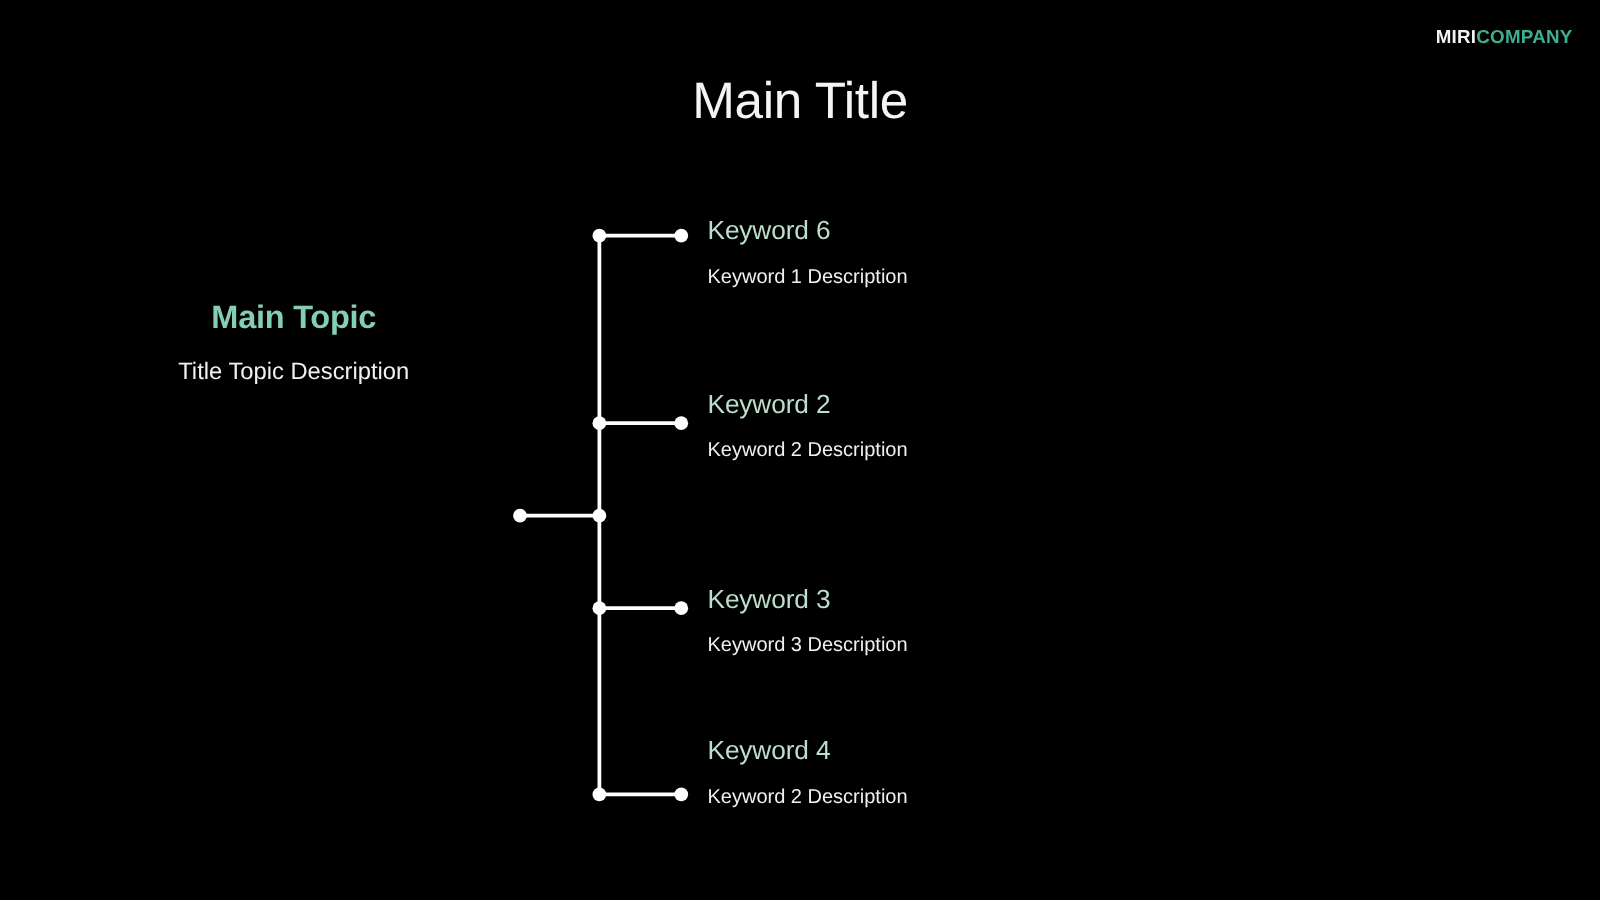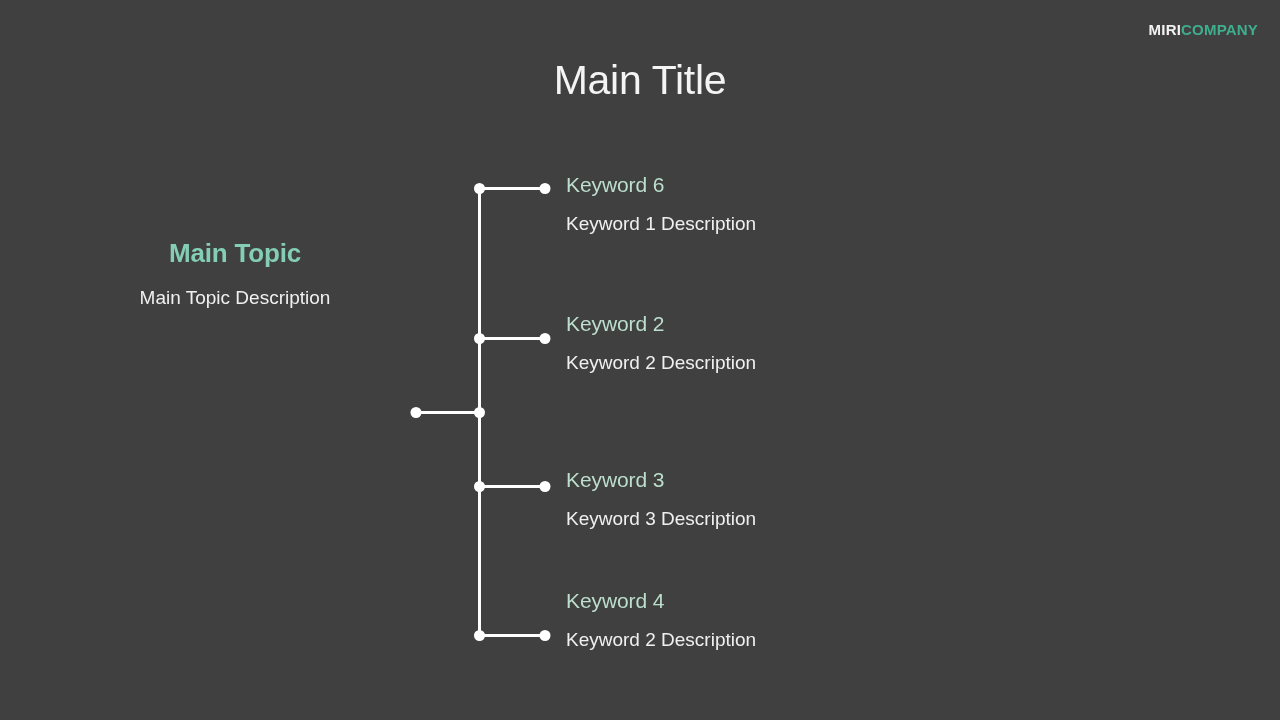--- a/index.html
+++ b/index.html
@@ -12,7 +12,7 @@
     position: relative;
     width: 1280px;
     height: 720px;
-    background: #404040;
+    background: #000000;
     overflow: hidden;
     font-family: "Liberation Sans", sans-serif;
     -webkit-font-smoothing: antialiased;

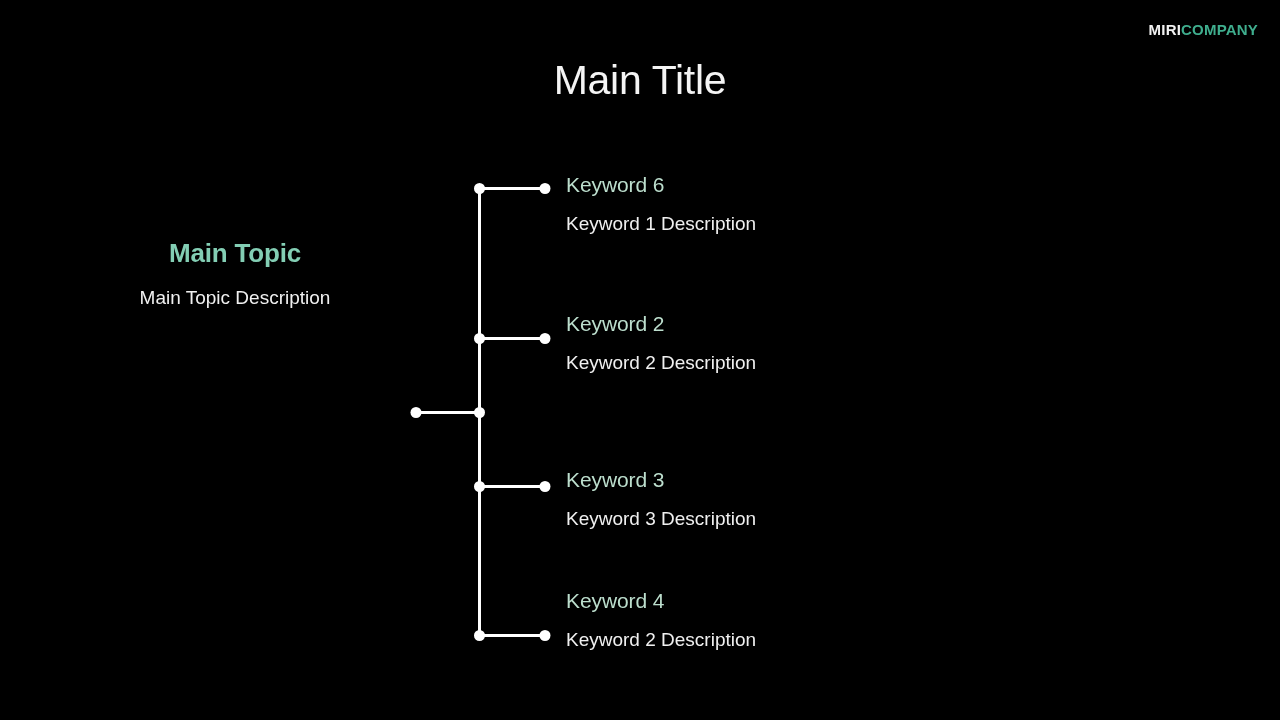--- a/index.html
+++ b/index.html
@@ -94,7 +94,7 @@
   }
   .kw-desc {
     margin-top: 15px;
-    font-size: 19px;
+    font-size: 16px;
     font-weight: normal;
     color: #f0f0f0;
     line-height: 1.3;

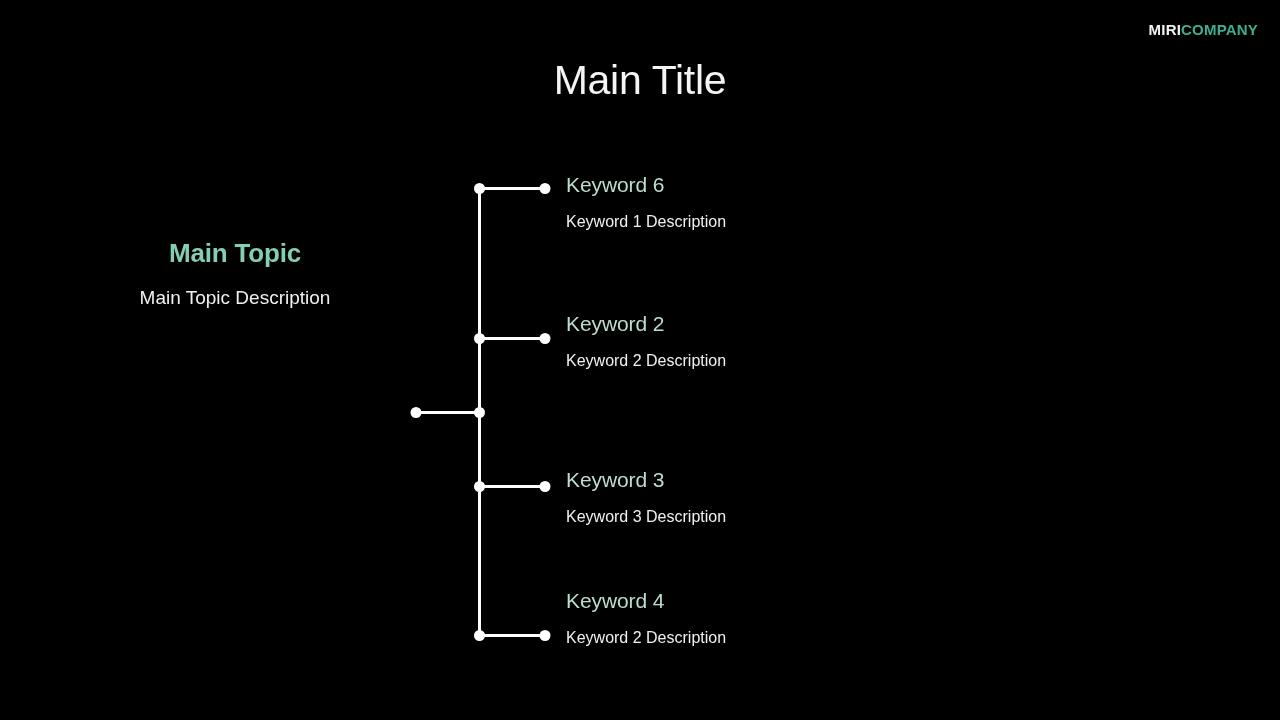--- a/index.html
+++ b/index.html
@@ -117,7 +117,7 @@
 
   <div class="main-topic">
     <div class="main-topic-title">Main Topic</div>
-    <div class="main-topic-desc">Main Topic Description</div>
+    <div class="main-topic-desc">Title Topic Description</div>
   </div>
 
   <svg class="connector" viewBox="0 0 1280 720" xmlns="http://www.w3.org/2000/svg">

